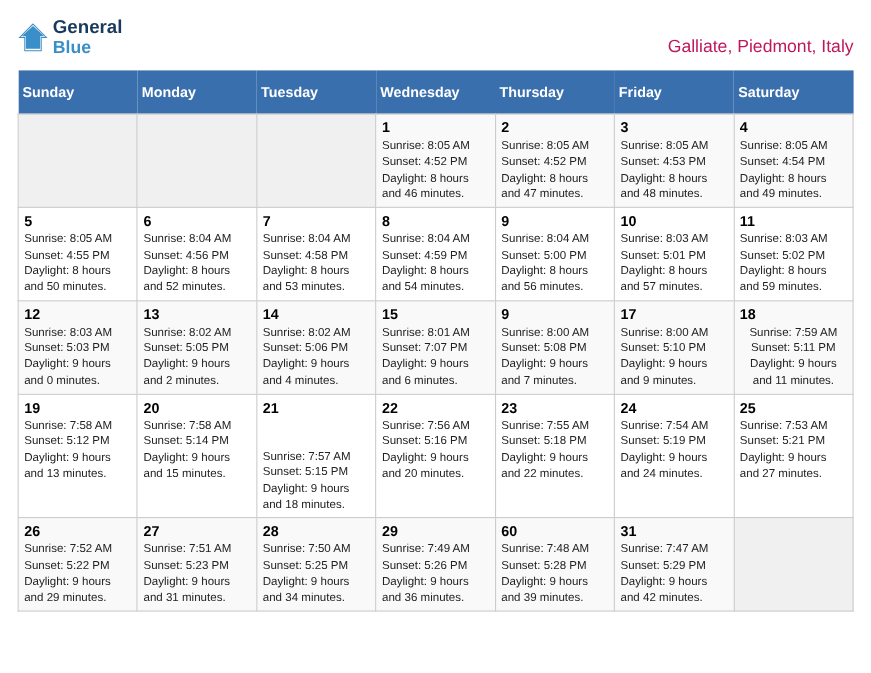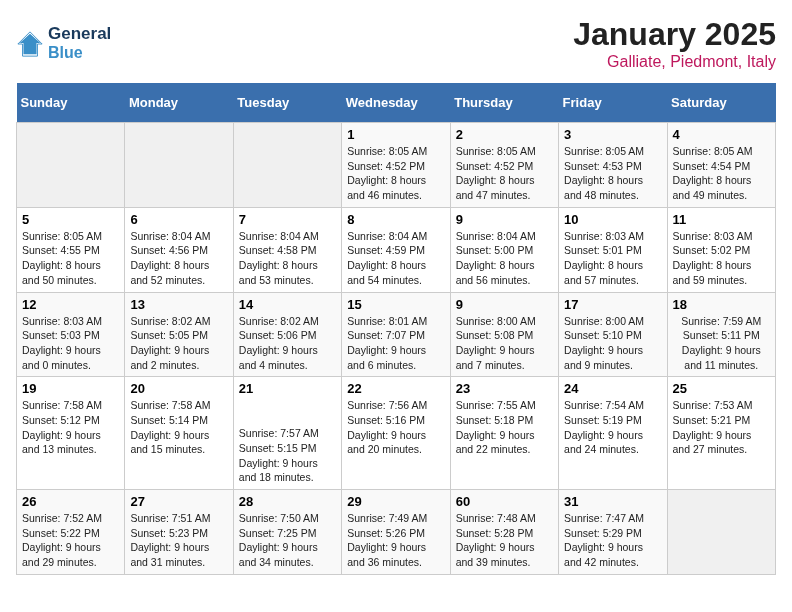--- a/index.html
+++ b/index.html
@@ -13,7 +13,7 @@
     .header-area {
       display: flex;
       justify-content: space-between;
-      align-items: center;
+      align-items: flex-end;
       margin-bottom: 12px;
     }
     .logo {

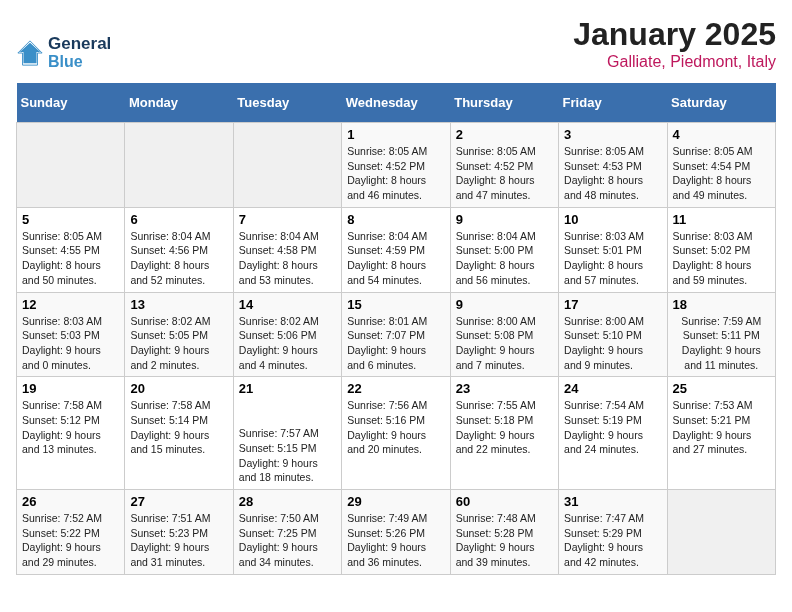--- a/index.html
+++ b/index.html
@@ -90,7 +90,6 @@
     </div>
   </div>
   <div class="title-area">
-    <div class="month-title">January 2025</div>
     <div class="location-title">Galliate, Piedmont, Italy</div>
   </div>
 </div>

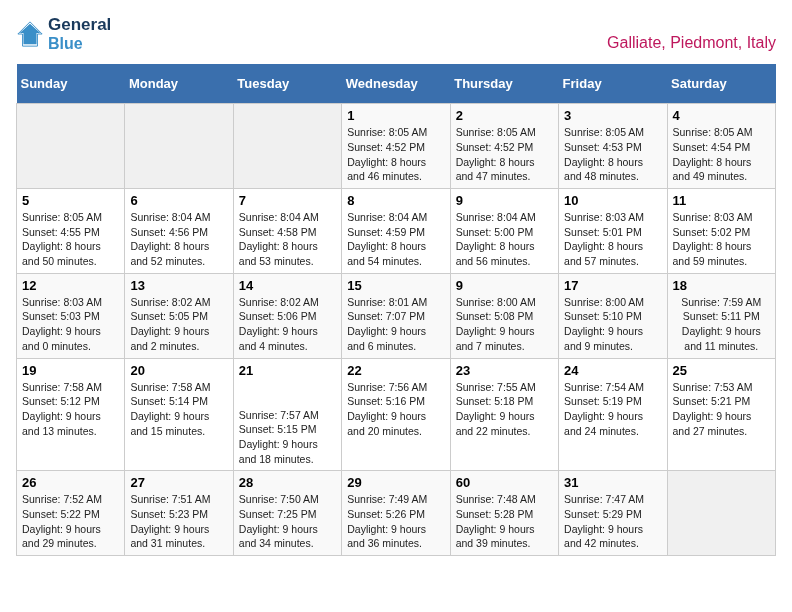--- a/index.html
+++ b/index.html
@@ -311,7 +311,7 @@
         <td>
           <div class="day-number">28</div>
           <div class="day-info" style="white-space: pre-line;">Sunrise: 7:50 AM
-Sunset: 7:25 PM
+Sunset: 5:25 PM
 Daylight: 9 hours
 and 34 minutes.</div>
         </td>

